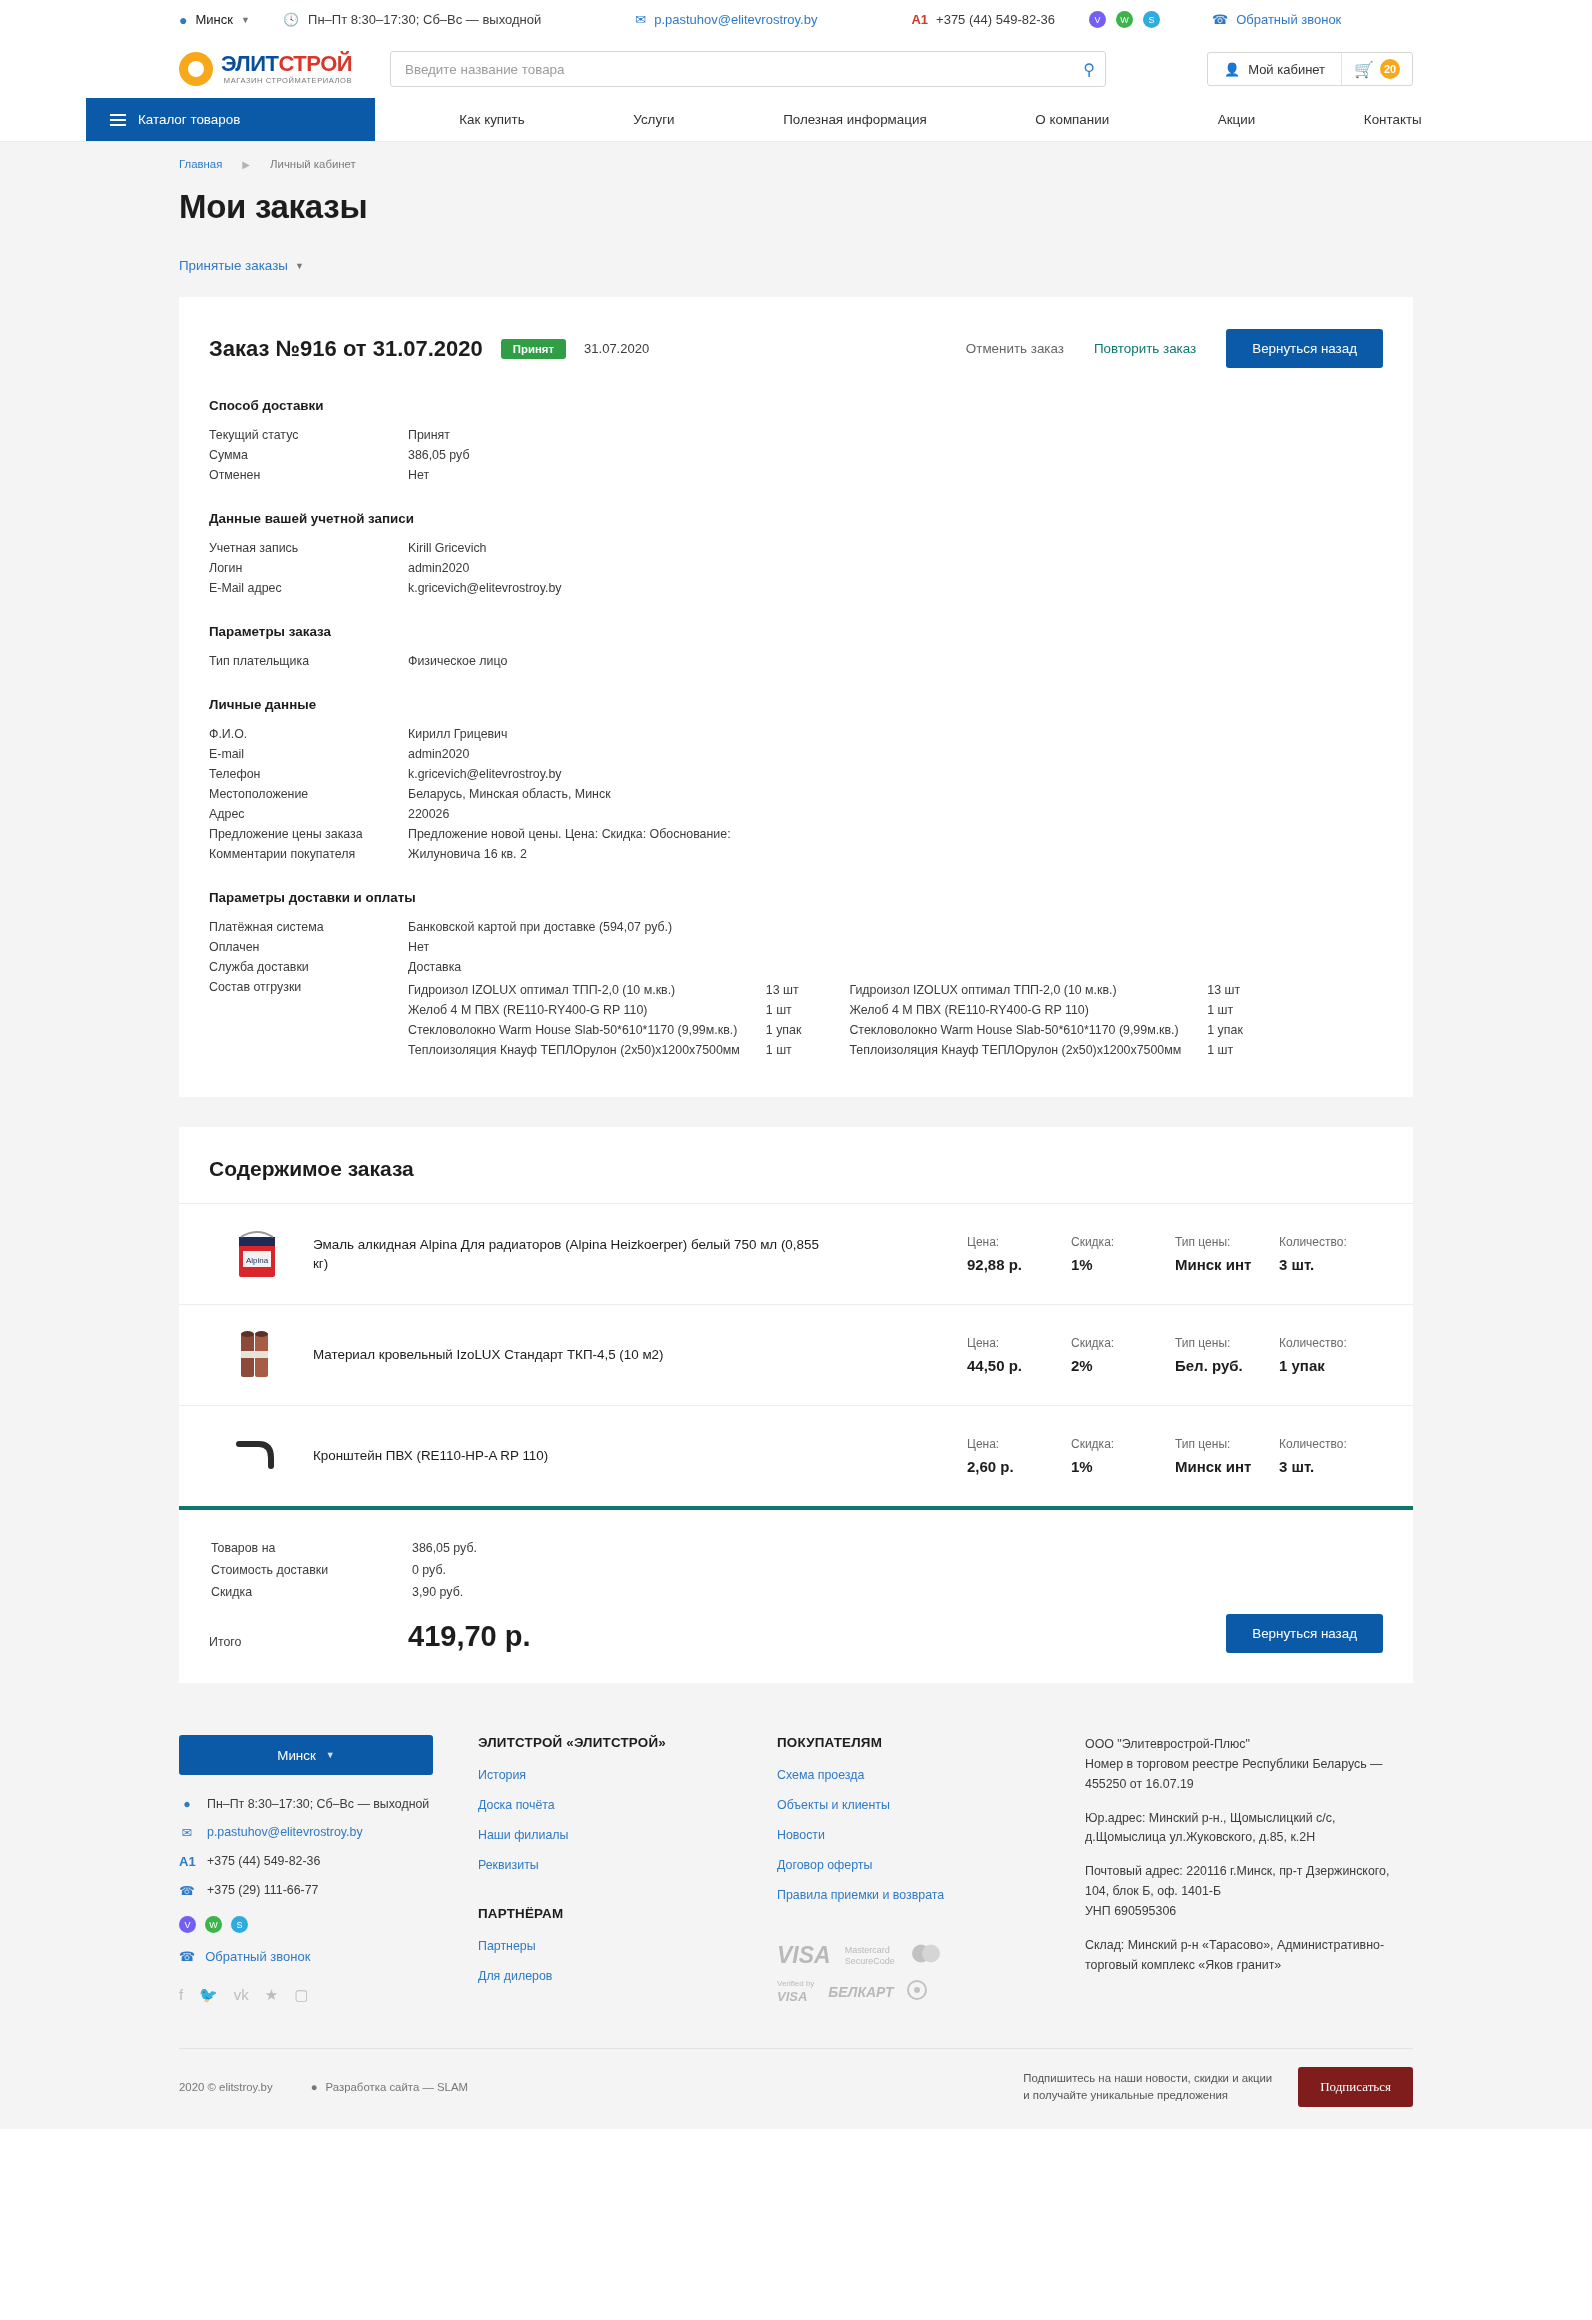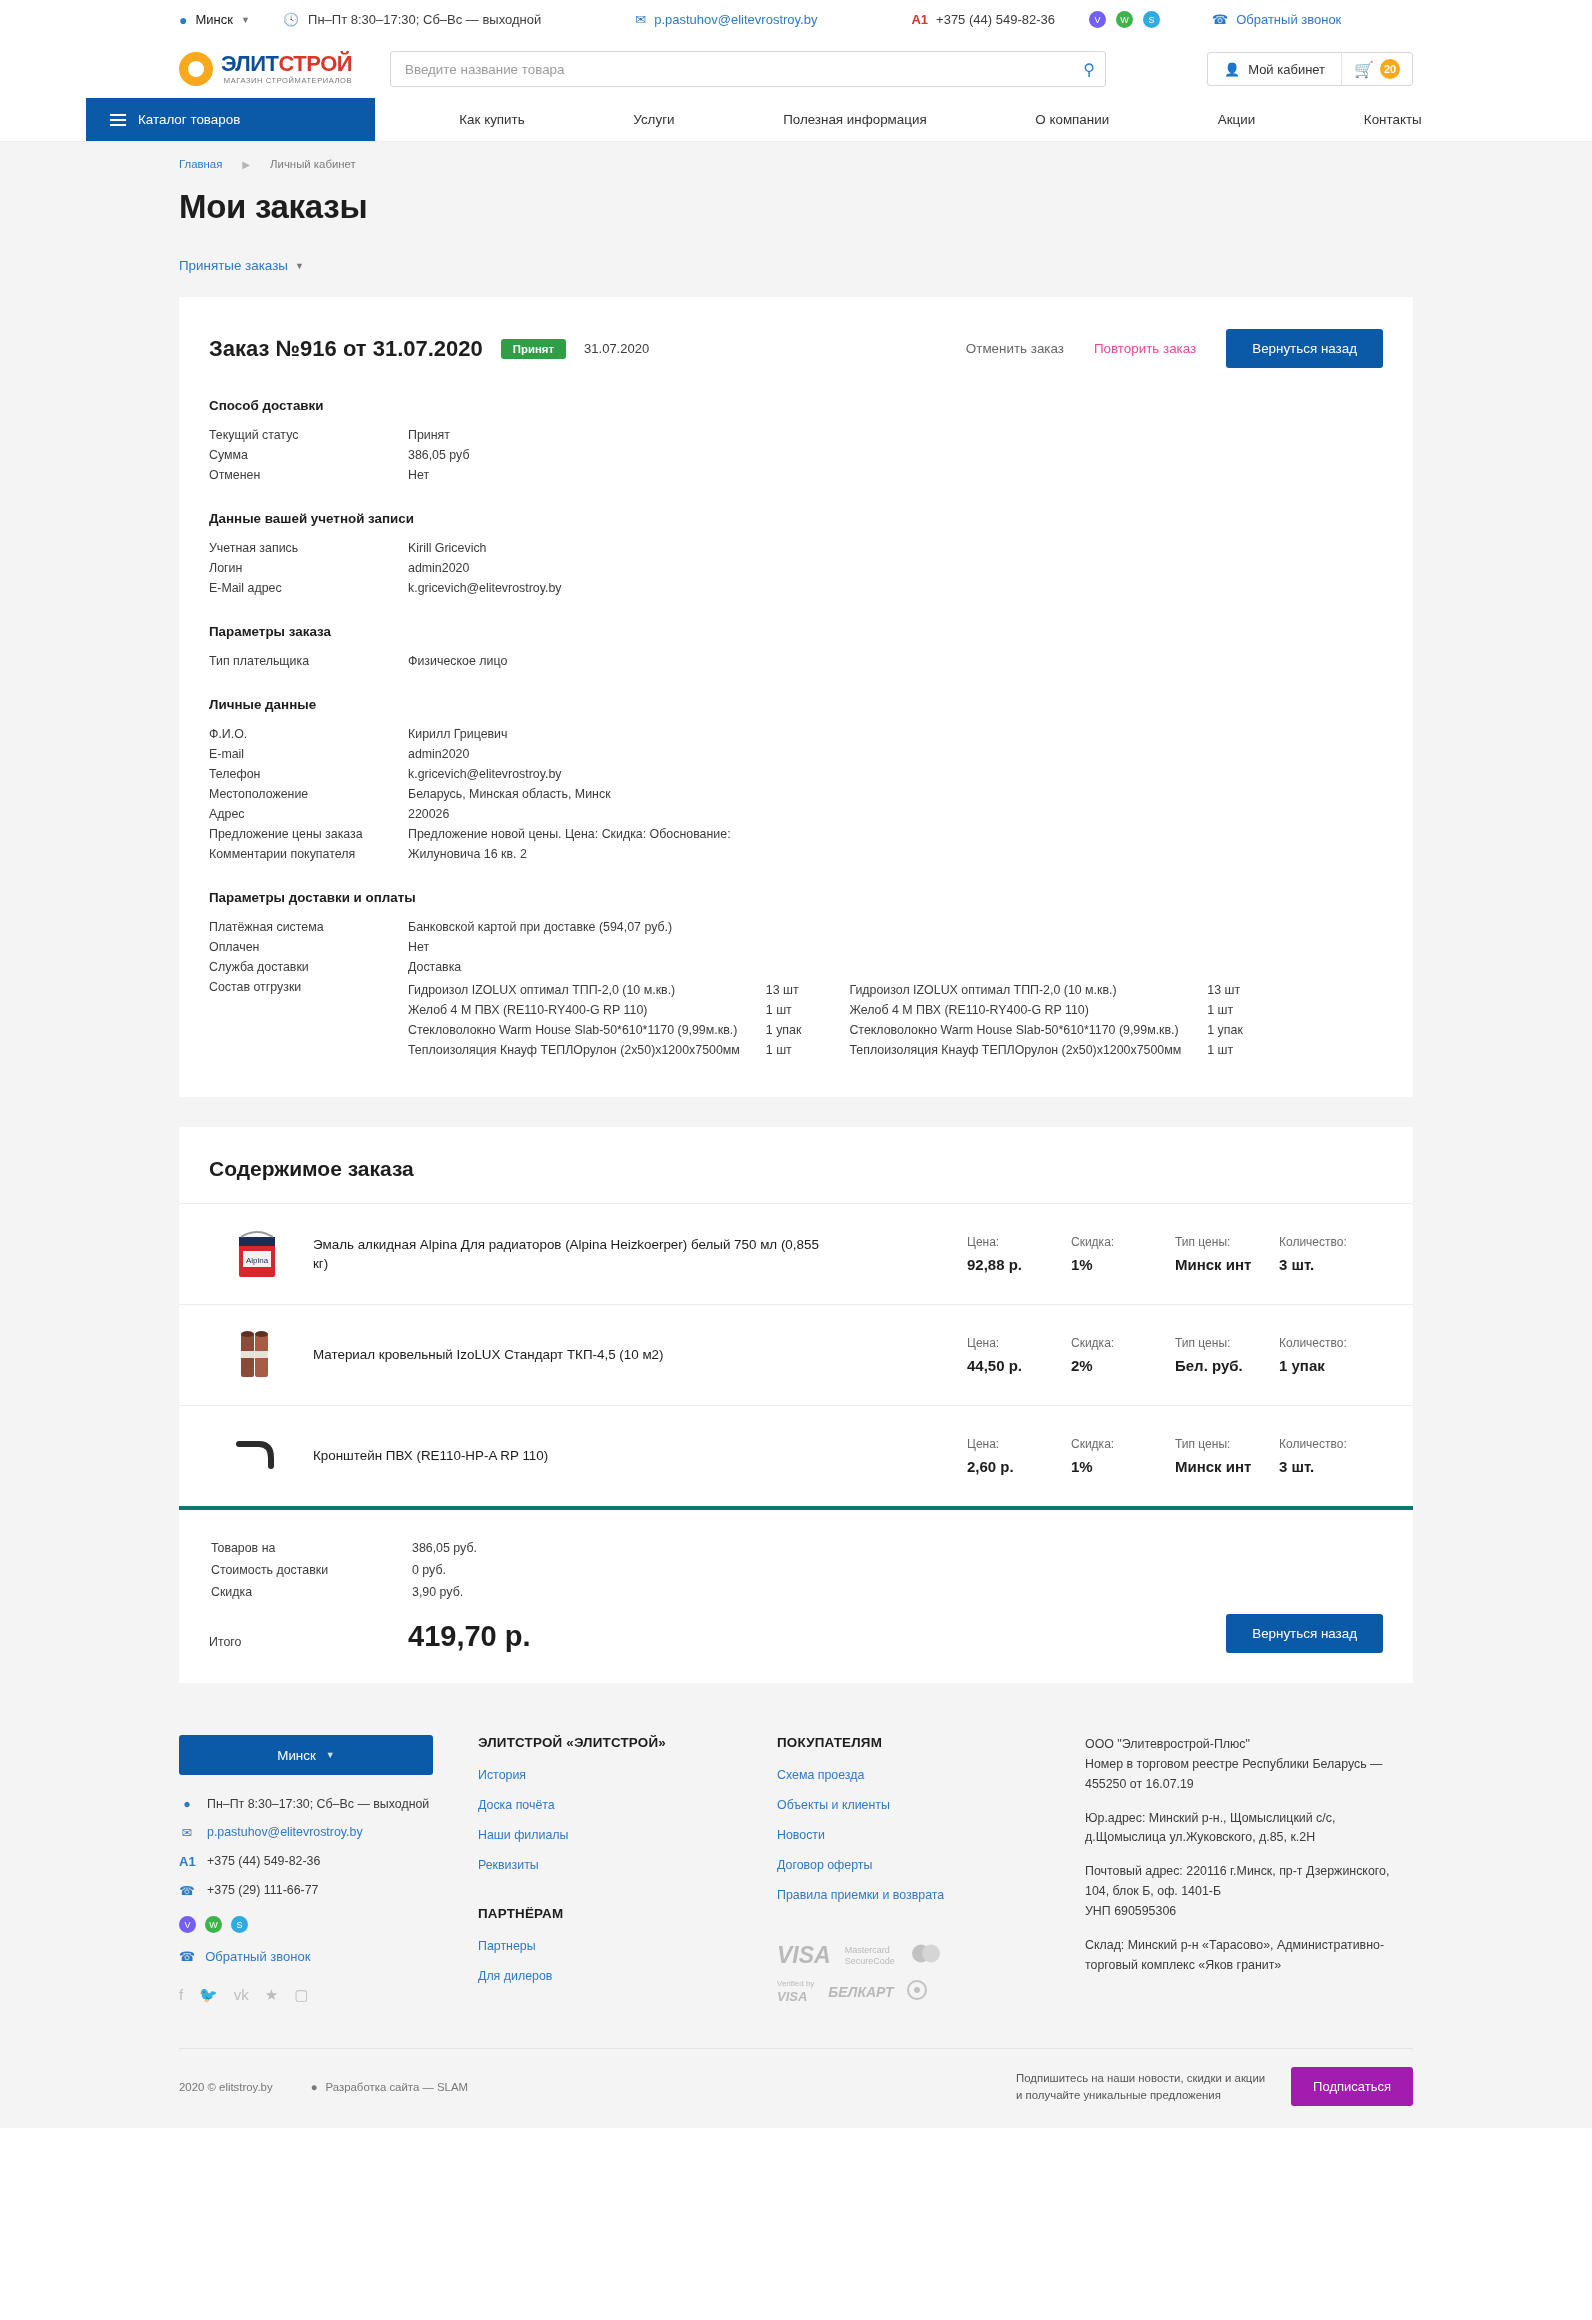--- a/index.html
+++ b/index.html
@@ -137,7 +137,7 @@
   }
   .order-date { font-size:13px; color:#3c3c3c; }
   .order-actions { margin-left:auto; display:flex; align-items:center; gap: 30px; }
-  .order-actions .lnk { font-size:13.4px; color:#ec4899; cursor:pointer;}
+  .order-actions .lnk { font-size:13.4px; color:#0f766e; cursor:pointer;}
   .order-actions .lnk.grey { color:#666; }
   .btn-blue {
     background:#0a5aa8; color:#fff; font-size:13.4px;

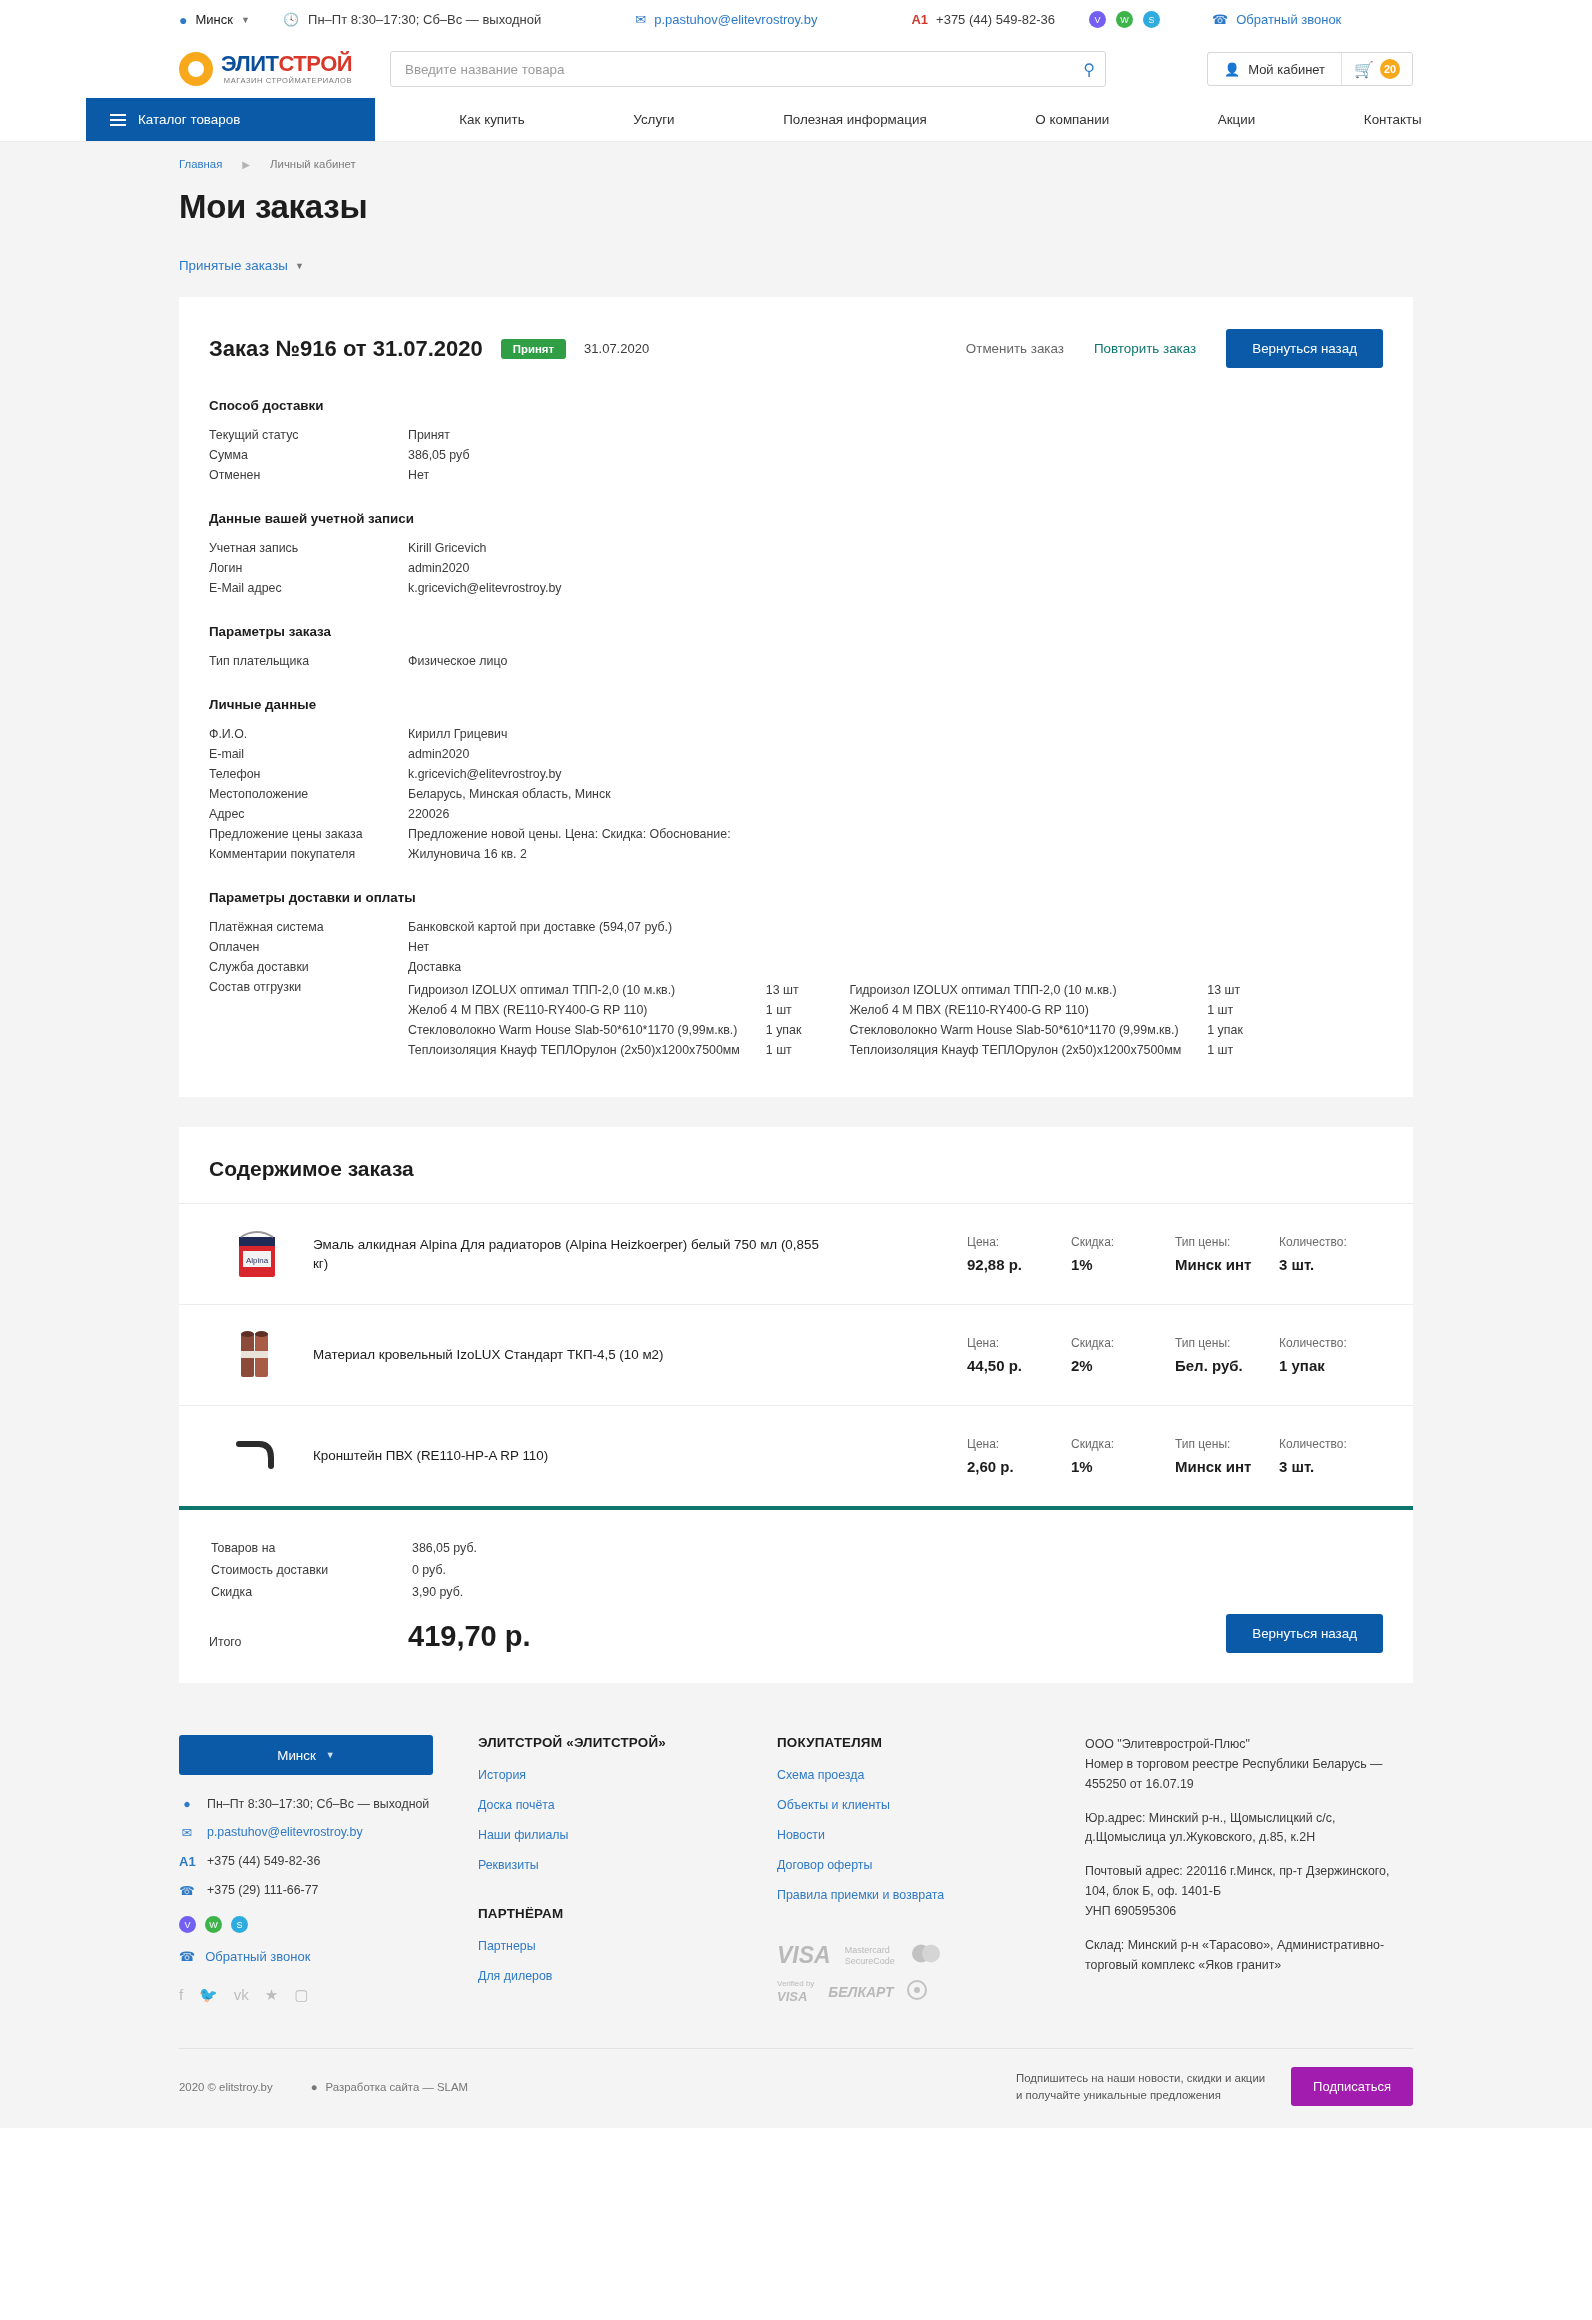--- a/index.html
+++ b/index.html
@@ -227,7 +227,7 @@
   .footer-bottom .dev { margin-left: 38px; display:flex; align-items:center; gap:8px;}
   .subscribe { margin-left:auto; display:flex; align-items:center; gap: 26px;}
   .subscribe .txt { font-size:11.4px; color:#555; line-height:1.5; text-align:left;}
-  .btn-sub { background:#a21caf; color:#fff; border:none; border-radius:3px; padding: 12px 22px; font-size:13px; font-family:Liberation Sans, sans-serif; cursor:pointer;}
+  .btn-sub { background:#7f1d1d; color:#fff; border:none; border-radius:3px; padding: 12px 22px; font-size:13px; font-family:Liberation Serif, serif; cursor:pointer;}
 </style>
 </head>
 <body>

